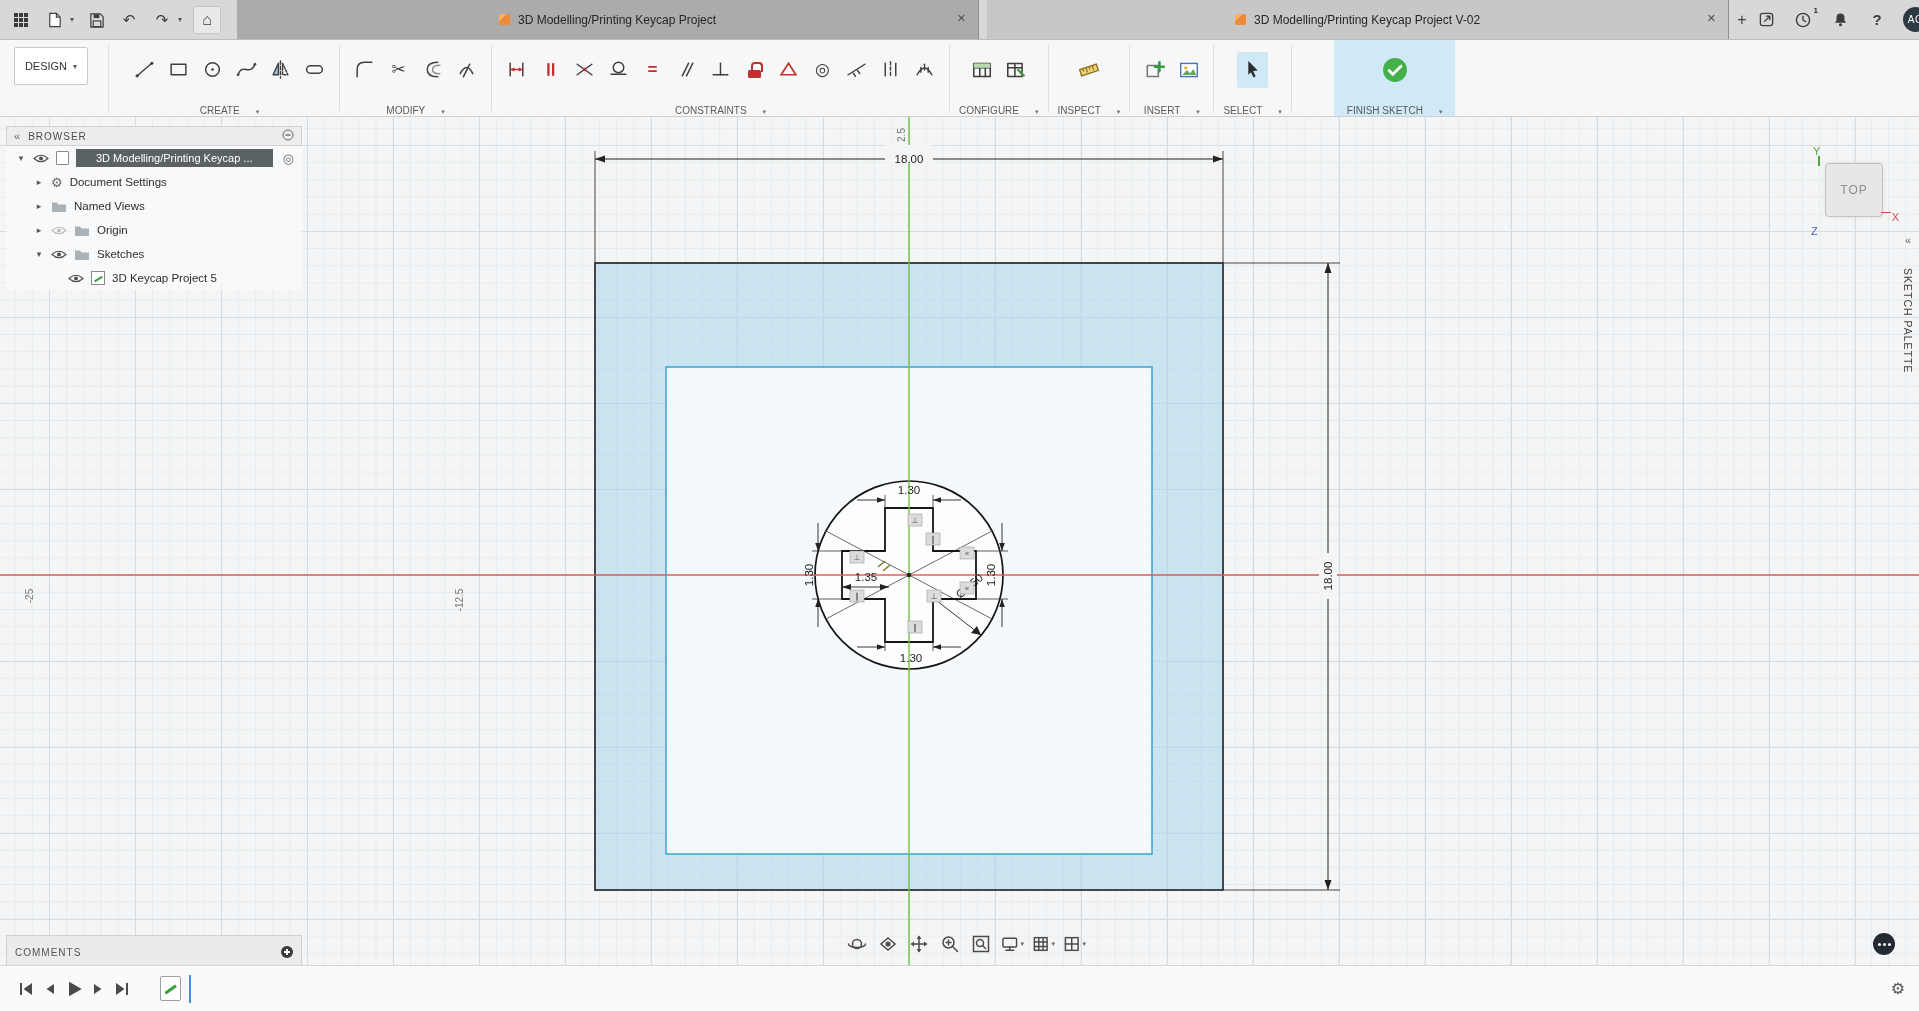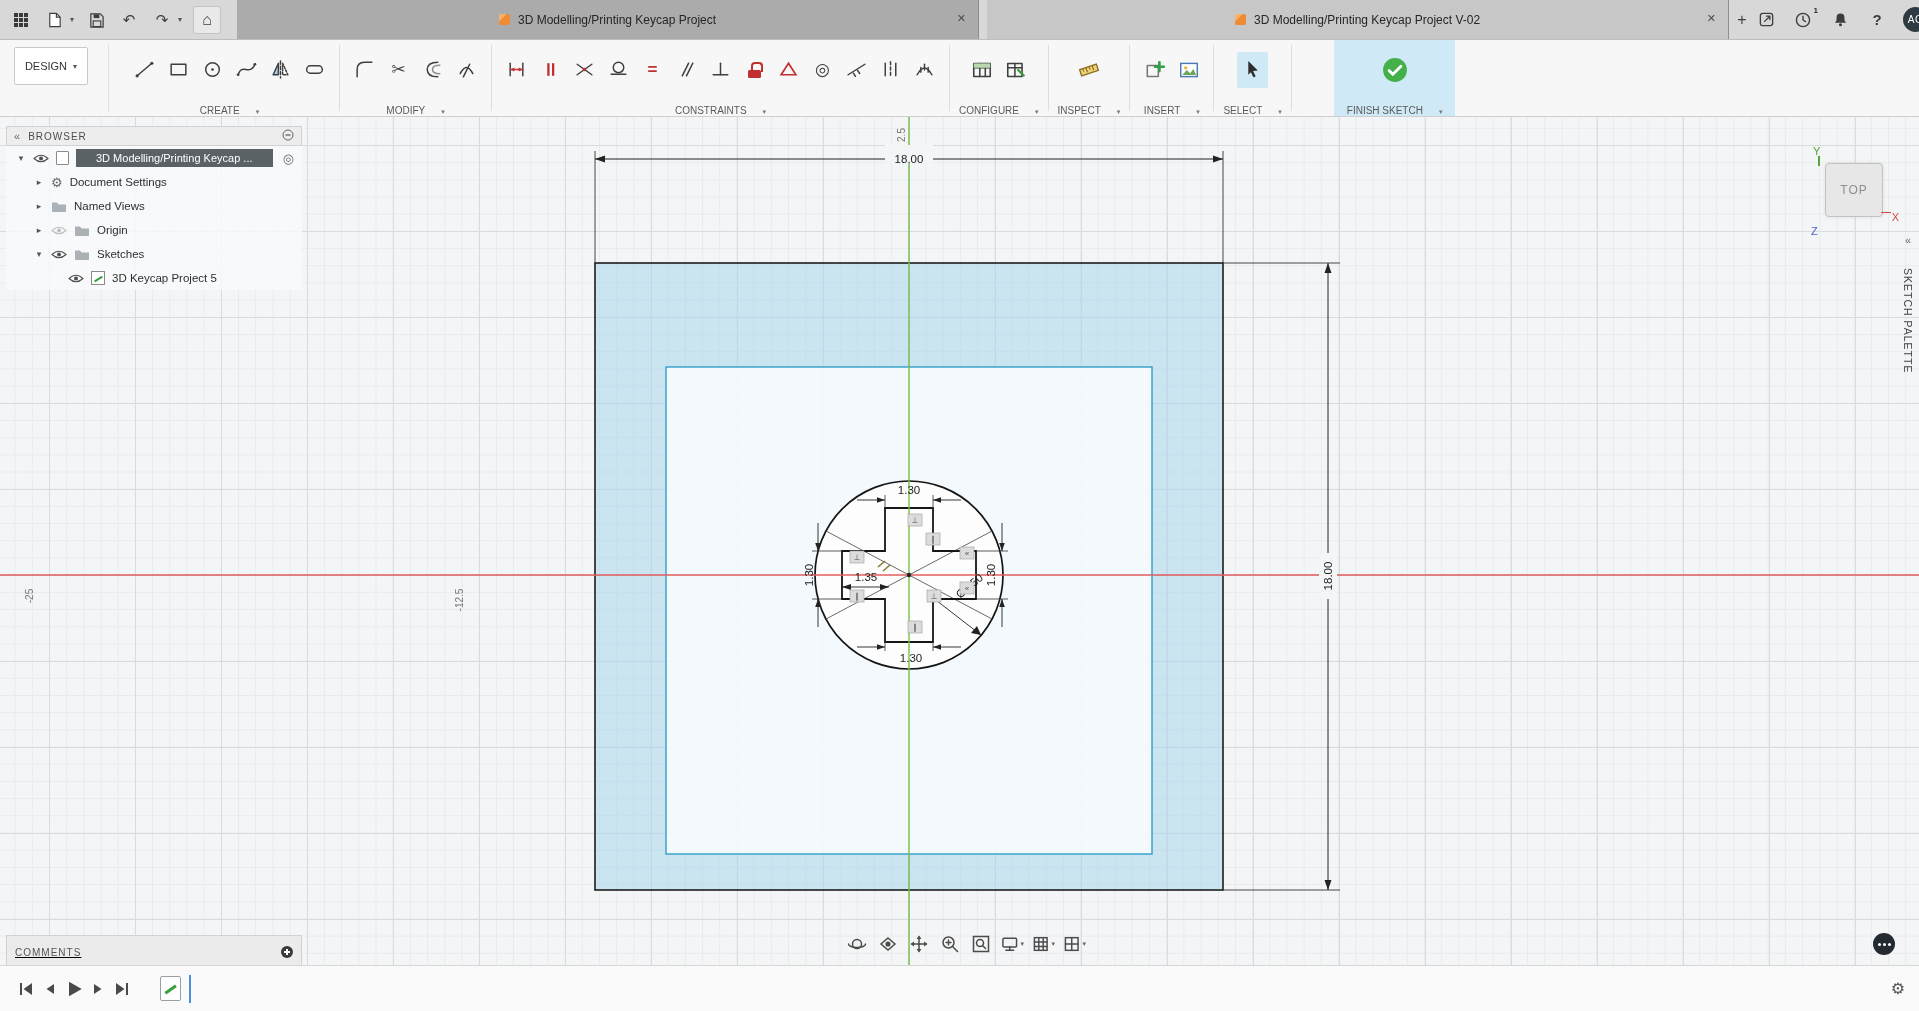--- a/index.html
+++ b/index.html
@@ -109,7 +109,7 @@
 
   
   .comments { position:absolute; left:6px; top:818px; width:296px; height:28px; background:#ebebeb;
-    border:1px solid #d2d2d2; display:flex; align-items:center; padding:16px 8px;text-decoration:underline; }
+    border:1px solid #d2d2d2; display:flex; align-items:center; padding:16px 8px; }
   .comments .c-label { font-size:10px; color:#555; letter-spacing:1px; flex:1; }
   .c-icon { width:12px; height:12px; border-radius:50%; background:#3a3a3a; position:relative; }
   .c-icon::before { content:""; position:absolute; left:5px; top:3px; width:2px; height:6px; background:#fff; }

